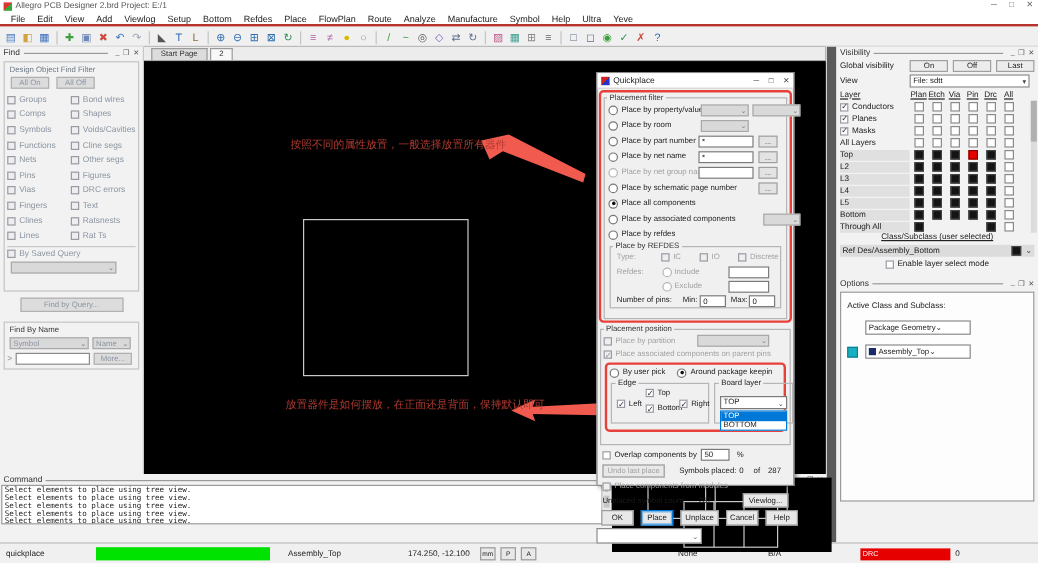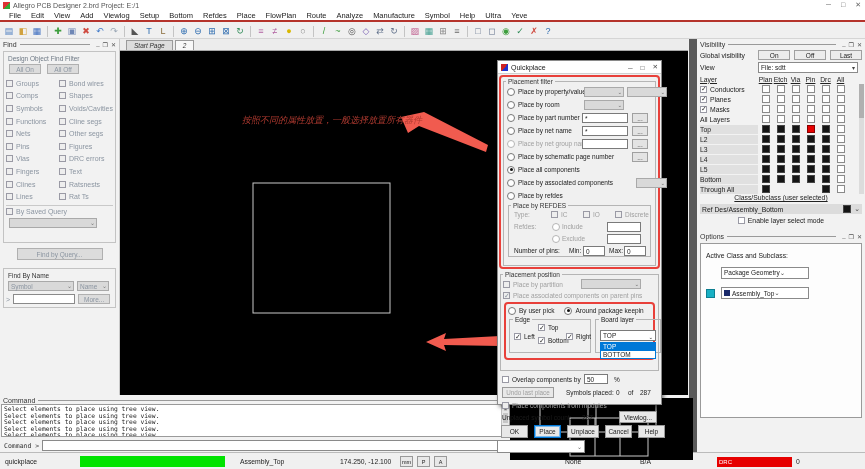--- a/index.html
+++ b/index.html
@@ -40,7 +40,7 @@
   .white-combo { background:#fff; border:1px solid #8a8a8a; color:#222; font-size:6.5px; position:relative; padding:1px 2px; }
 
   
-  .canvas-wrap { position:absolute; left:120px; top:0; width:568px; height:356px; background:#000;font-style:italic; }
+  .canvas-wrap { position:absolute; left:120px; top:0; width:568px; height:356px; background:#000; }
   .tabstrip { position:absolute; left:0; top:0; width:568px; height:12px; background:#ececec; border-bottom:1px solid #a8a8a8; display:flex; align-items:flex-end; padding-left:6px; }
   .tab { border:1px solid #9a9a9a; border-bottom:none; background:#dcdcdc; font-size:6.5px; padding:1px 7px; margin-right:2px; color:#333; }
   .tab.active { background:#f8f8f8; }

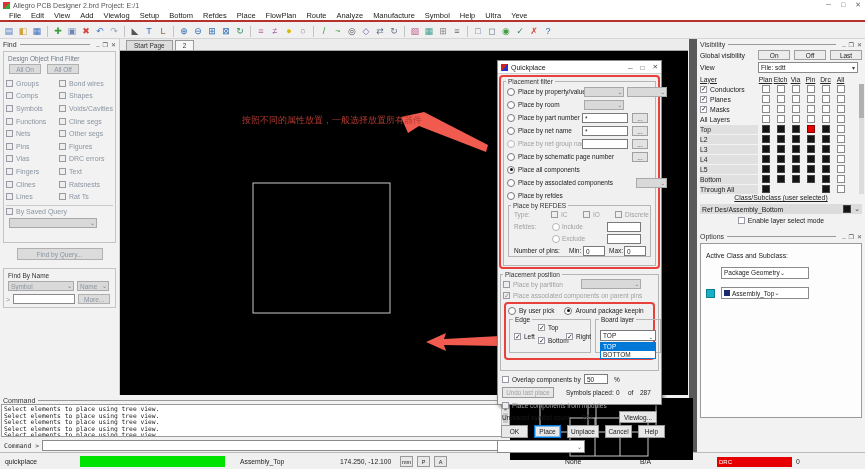--- a/index.html
+++ b/index.html
@@ -369,6 +369,7 @@
           <polygon points="306,291 326,282 324,288 380,285 380,295 324,294 326,300" fill="#f15b4f"></polygon>
         </svg>
         <div class="note" style="left:122px; top:63px;">按照不同的属性放置，一般选择放置所有器件</div>
+        <div class="note" style="left:118px; top:280px;">放置器件是如何摆放，在正面还是背面，保持默认即可</div>
       </div>
     </div>
 

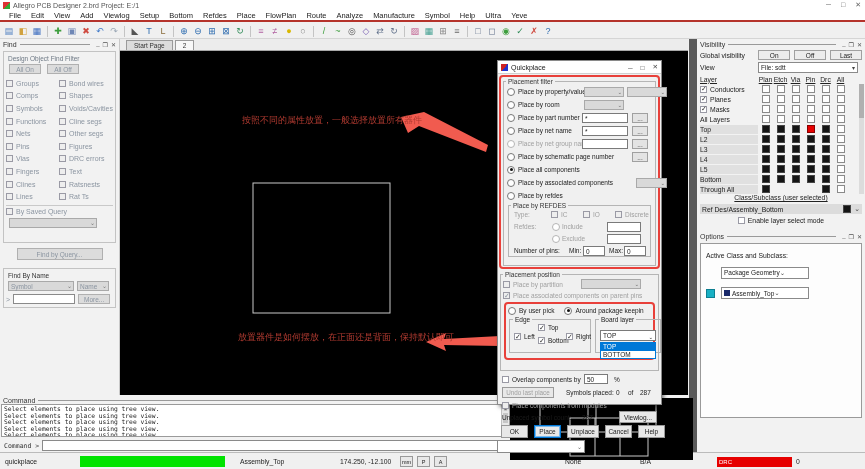--- a/index.html
+++ b/index.html
@@ -391,10 +391,6 @@
           </div>
         <div class="cmd-scroll">▲<div class="thumb"></div></div>
       </div>
-      <div class="cmd-input-row">
-        <span class="cmd-prompt">Command &gt;</span>
-        <span class="cmd-input"></span>
-      </div>
     </div>
   </div>
 

